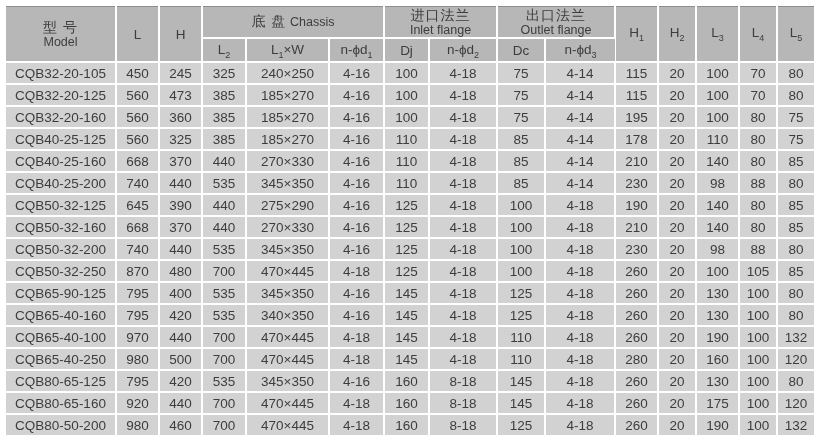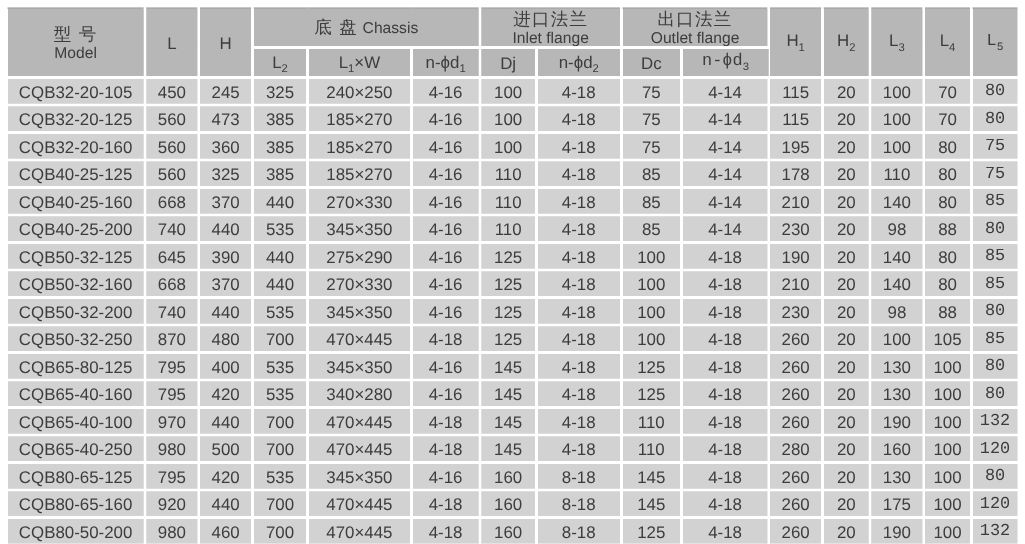--- a/index.html
+++ b/index.html
@@ -19,7 +19,7 @@
     color:#3d3d3d;font-weight:normal;padding:0;
     white-space:nowrap;overflow:hidden;
   }
-  th:last-child,td:last-child{border-right:none;font-family:Liberation Mono, monospace;}
+  th:last-child,td:last-child{border-right:none;}
   th{background:#b7b7b7;font-size:13.5px;}
   td{background:#d2d2d2;font-size:13.5px;height:20px;}
   tr.hr1 th{height:28px;}

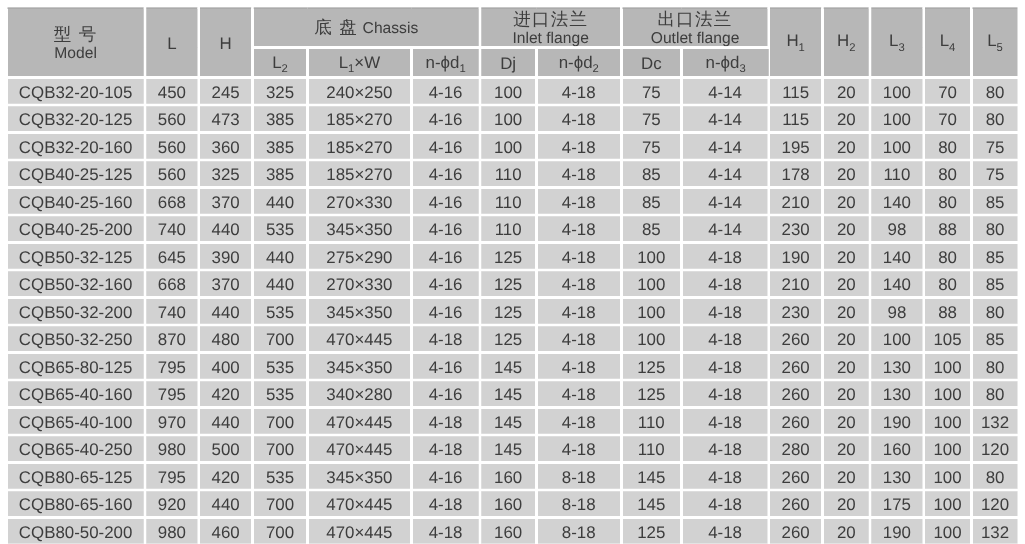--- a/index.html
+++ b/index.html
@@ -259,7 +259,7 @@
           <td>85</td>
         </tr>
         <tr>
-          <td>CQB65-80-125</td>
+          <td>CQB65-90-125</td>
           <td>795</td>
           <td>400</td>
           <td>535</td>

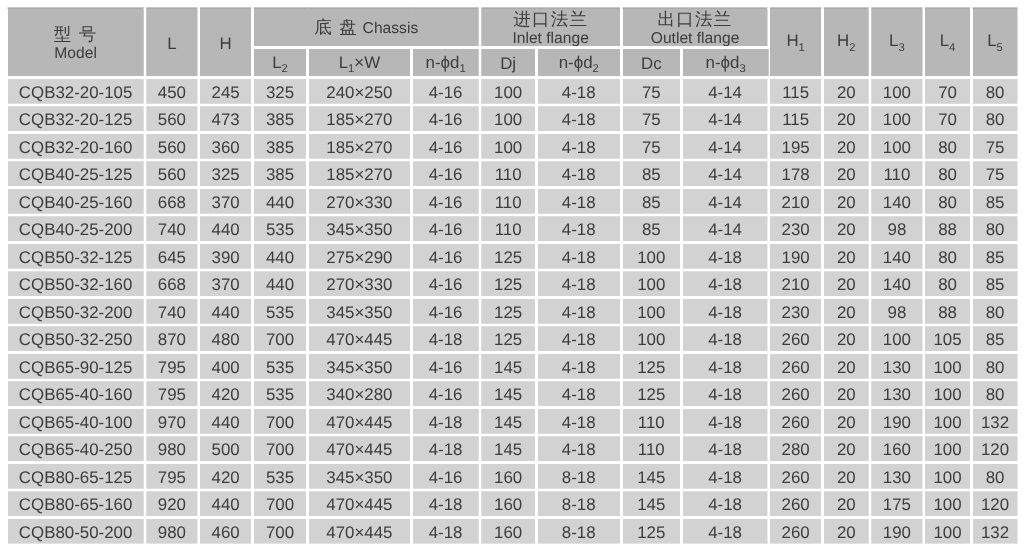--- a/index.html
+++ b/index.html
@@ -280,7 +280,7 @@
           <td>795</td>
           <td>420</td>
           <td>535</td>
-          <td>340×280</td>
+          <td>340×350</td>
           <td>4-16</td>
           <td>145</td>
           <td>4-18</td>

